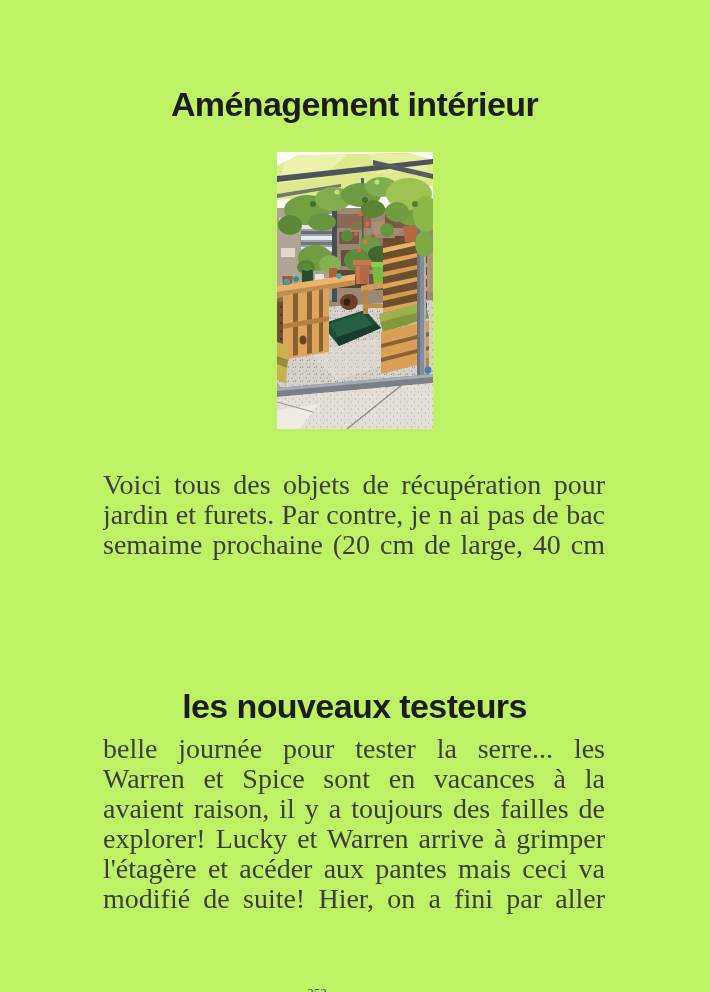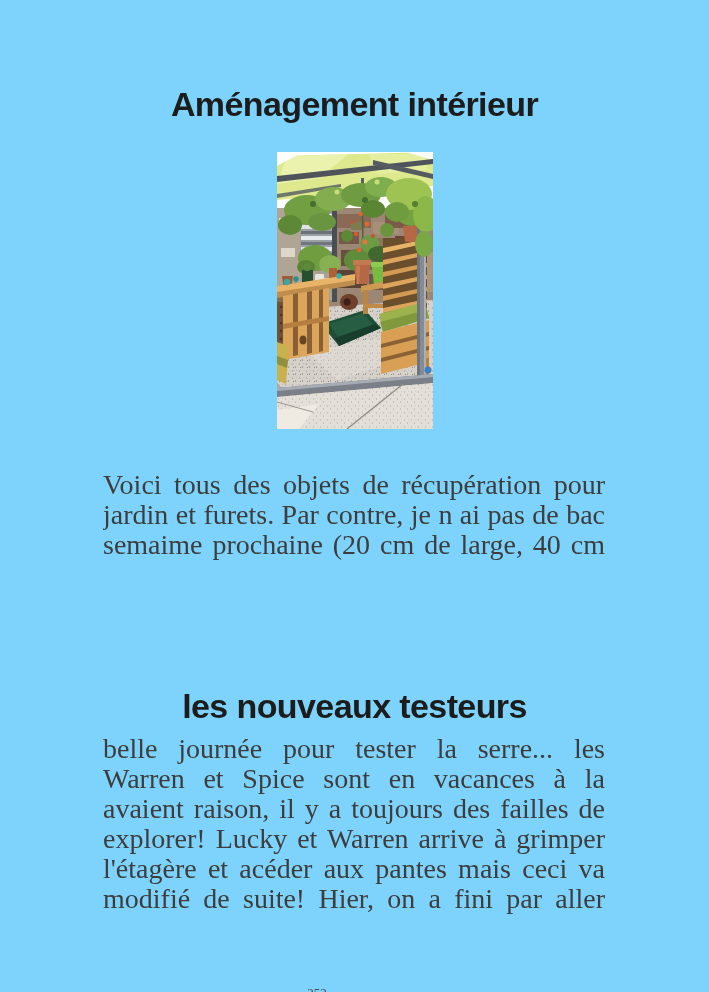--- a/index.html
+++ b/index.html
@@ -4,7 +4,7 @@
 <style>
   html,body { margin:0; padding:0; background:#ffffff; }
   .page {
-    position:relative; width:709px; height:992px; background:#7dd3fc;
+    position:relative; width:709px; height:992px; background:#bef264;
     overflow:hidden; font-family:"Liberation Serif", serif;
   }
   .heading {

